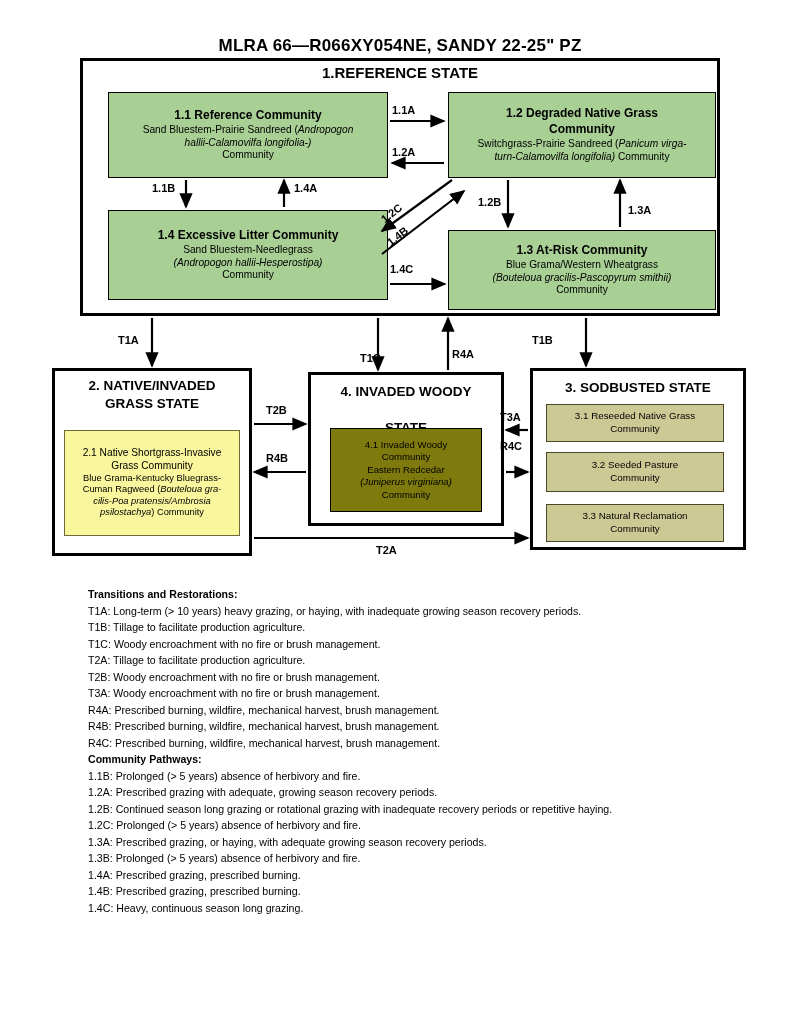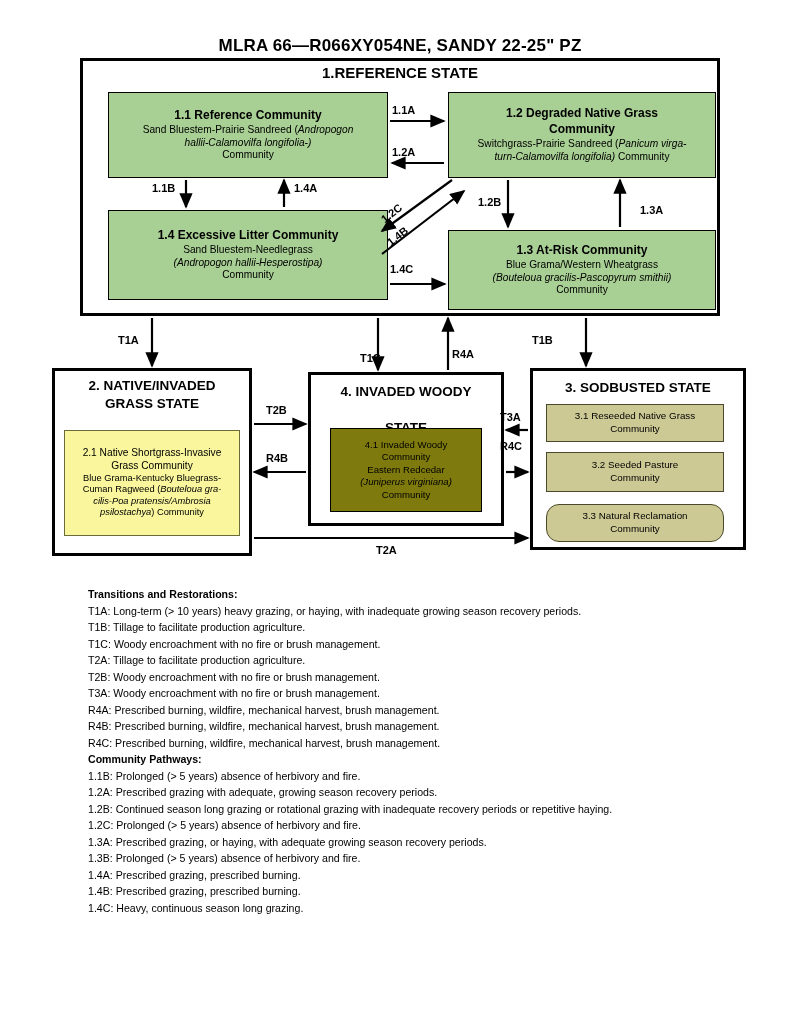--- a/index.html
+++ b/index.html
@@ -282,7 +282,7 @@
   <div class="alabel rot" style="left:392px; top:236px;">1.4B</div>
   <div class="alabel" style="left:390px; top:263px;">1.4C</div>
   <div class="alabel" style="left:478px; top:196px;">1.2B</div>
-  <div class="alabel" style="left:628px; top:204px;margin-left:12px;">1.3A</div>
+  <div class="alabel" style="left:628px; top:204px;">1.3A</div>
 
   <div class="alabel" style="left:118px; top:334px;">T1A</div>
   <div class="alabel" style="left:360px; top:352px;">T1C</div>

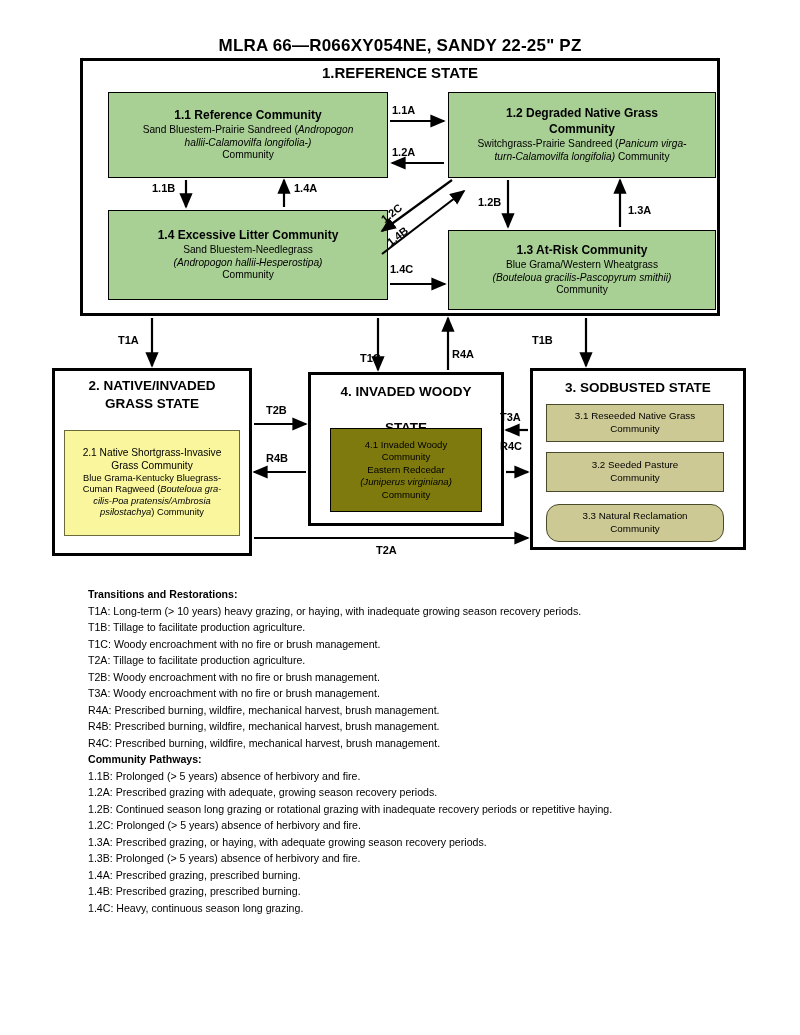--- a/index.html
+++ b/index.html
@@ -113,7 +113,7 @@
   }
   #box-3-1 { left: 546px; top: 404px; width: 178px; height: 38px; }
   #box-3-2 { left: 546px; top: 452px; width: 178px; height: 40px; }
-  #box-3-3 { left: 546px; top: 504px; width: 178px; height: 38px; border-radius: 13px; }
+  #box-3-3 { left: 546px; top: 504px; width: 178px; height: 38px; }
 
   
   #arrows { position: absolute; left: 0; top: 0; width: 800px; height: 1035px; pointer-events: none; }

